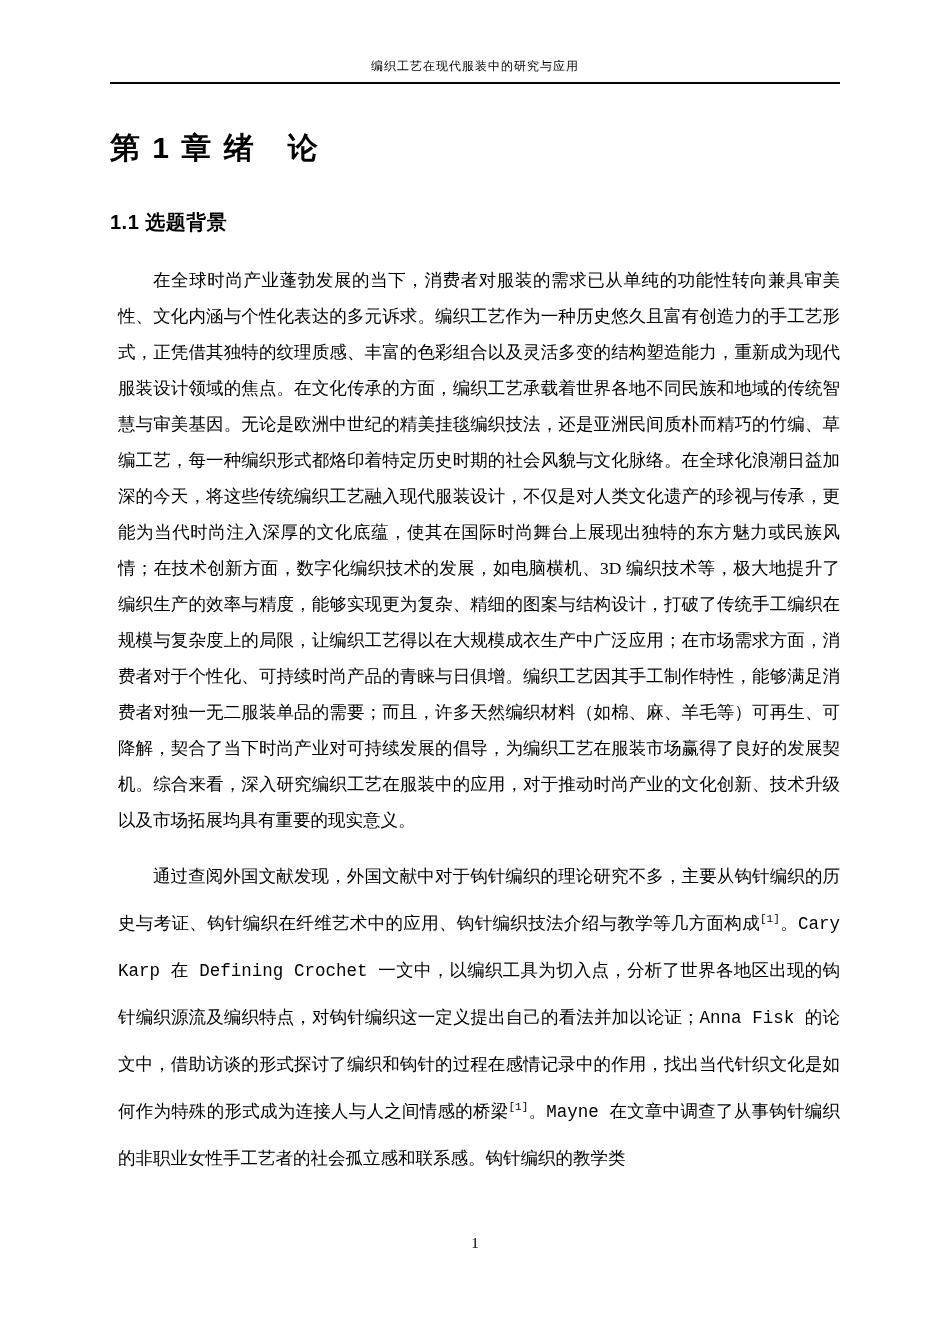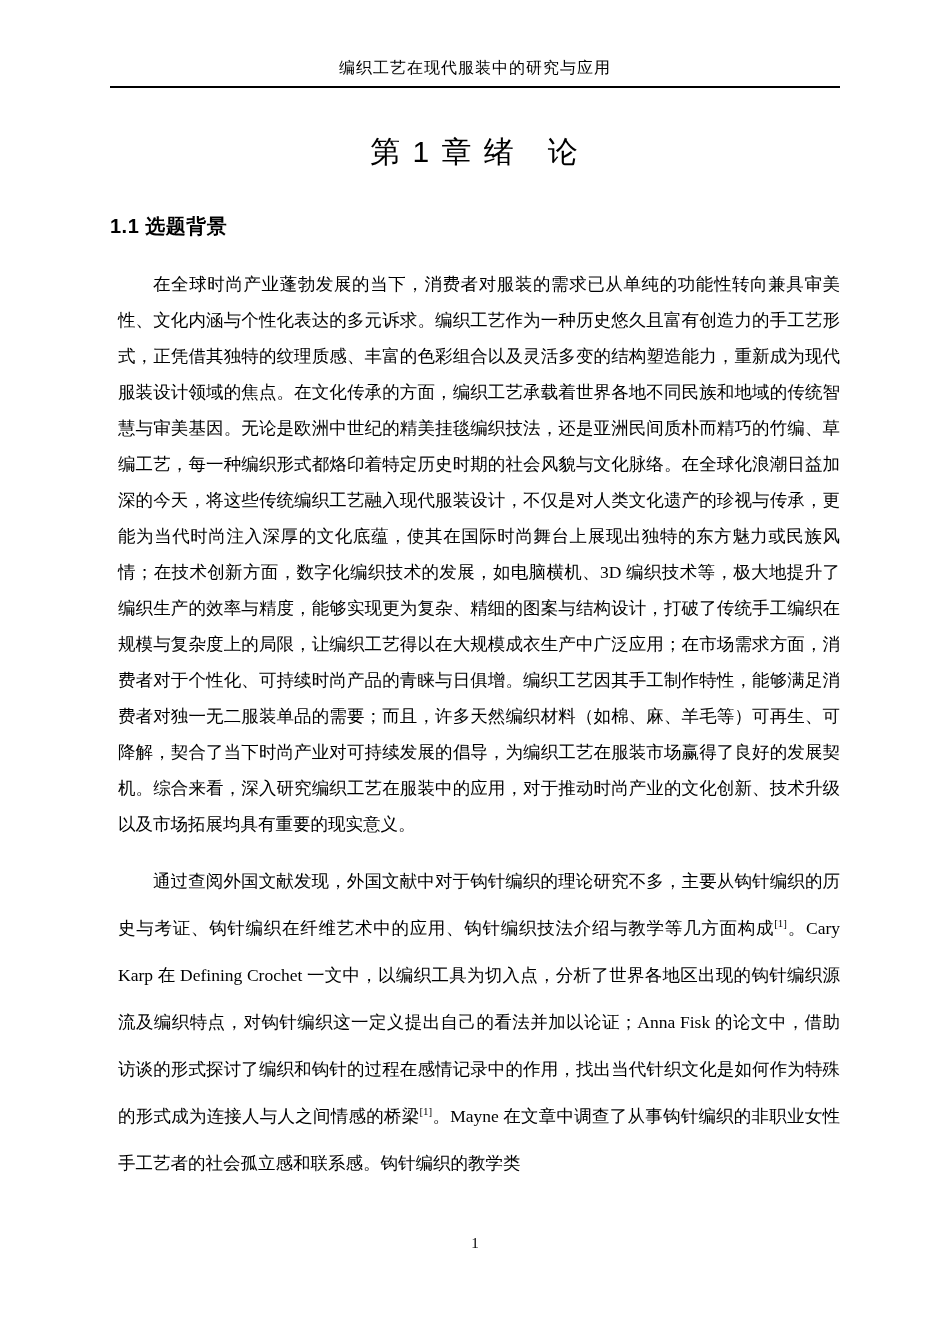--- a/index.html
+++ b/index.html
@@ -23,7 +23,7 @@
   }
   .running-head {
     text-align: center;
-    font-size: 16px;
+    font-size: 12px;
     letter-spacing: 1px;
     padding-bottom: 7px;
     border-bottom: 2px solid #000000;

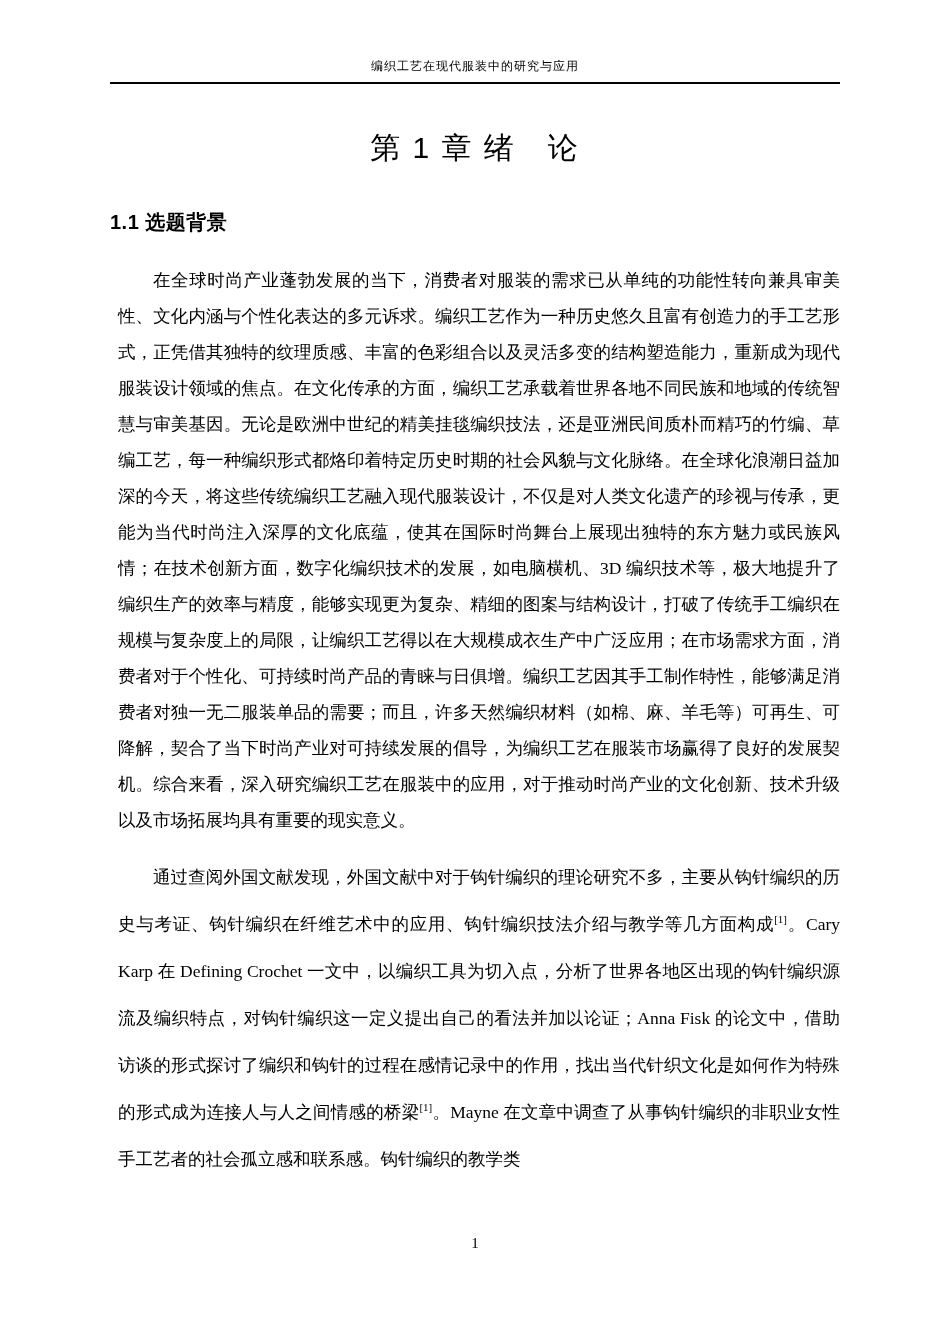--- a/index.html
+++ b/index.html
@@ -30,10 +30,10 @@
   }
   .chapter-title {
     margin: 44px 0 0 0;
-    text-align: center;
+    text-align: left;
     font-family: "Liberation Sans", "DejaVu Sans", sans-serif;
     font-size: 30px;
-    font-weight: 400;
+    font-weight: 700;
     letter-spacing: 2px;
   }
   .section-heading {

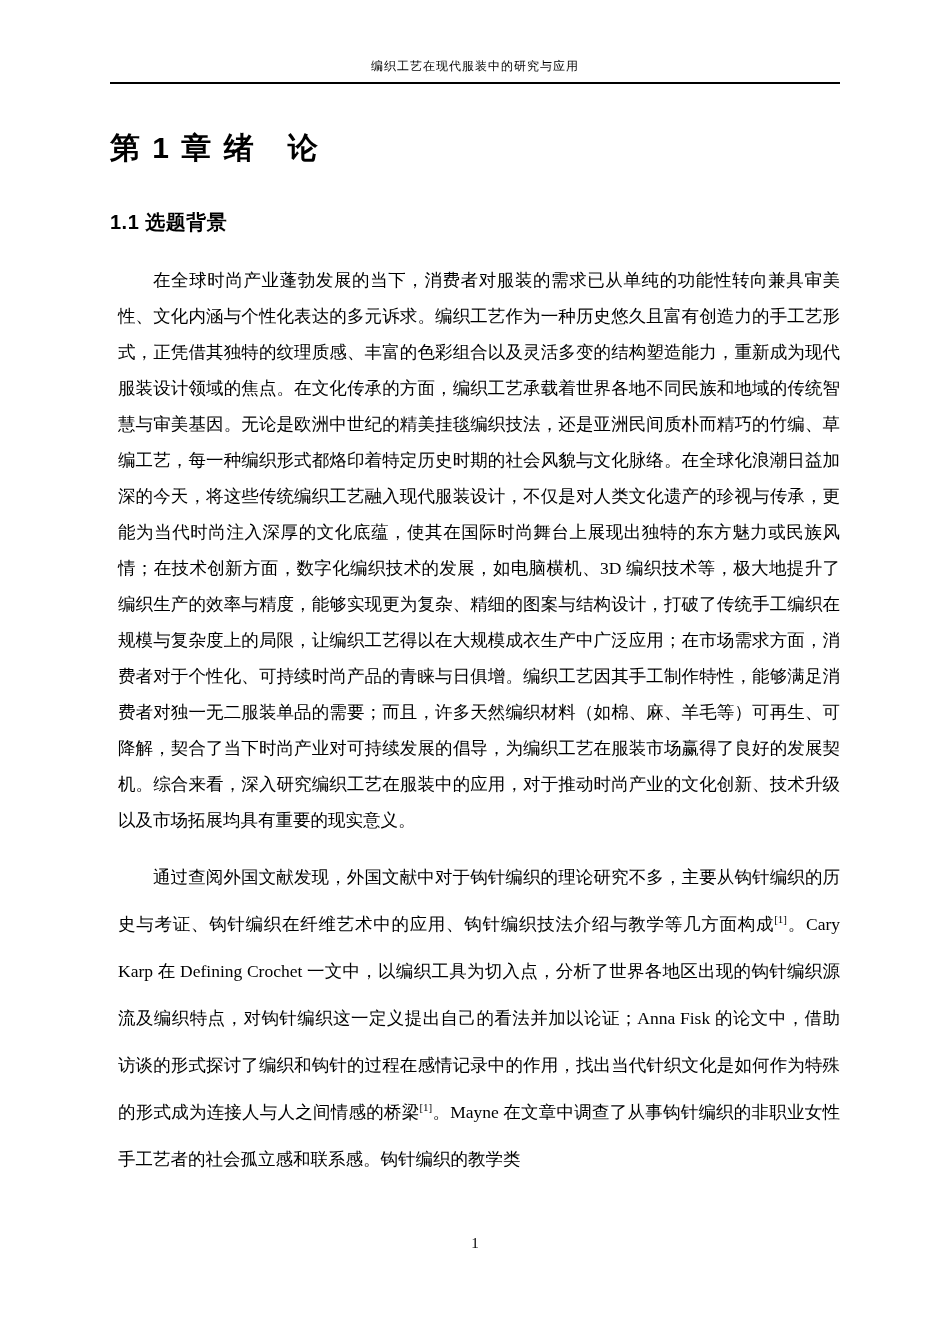--- a/index.html
+++ b/index.html
@@ -55,6 +55,7 @@
   .para-loose {
     margin-top: 16px;
     line-height: 47px;
+    font-family: Liberation Mono, monospace;
   }
   .body-paragraph sup {
     font-size: 11px;

